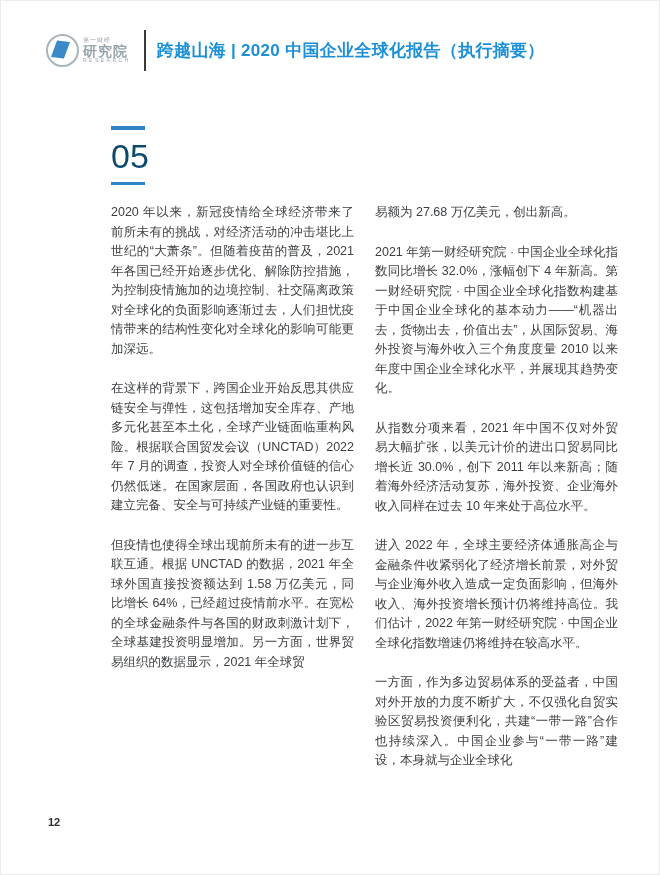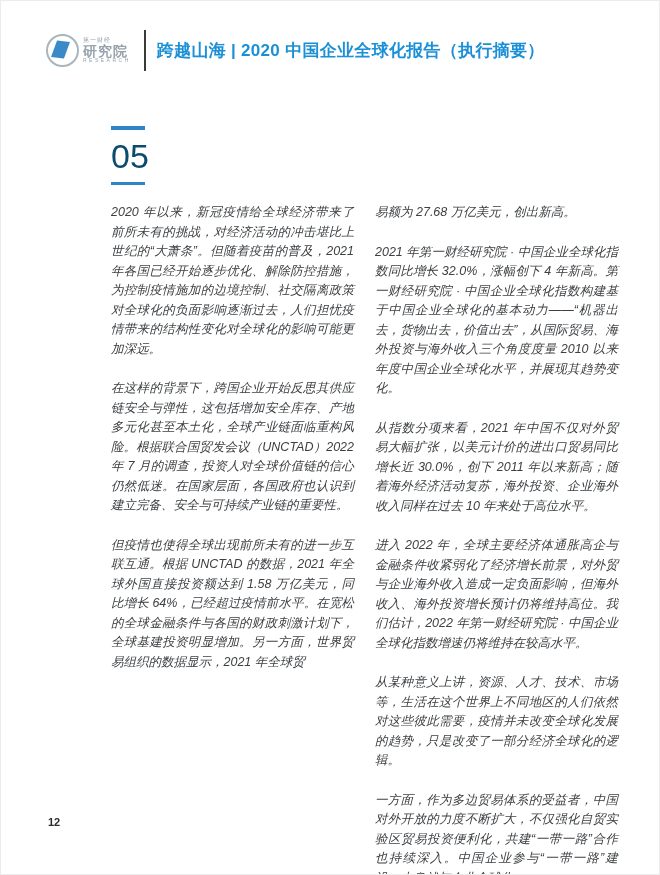--- a/index.html
+++ b/index.html
@@ -39,7 +39,7 @@
   
   .columns { position:absolute; top:202px; left:110px; width:507px; display:flex; gap:21px; }
   .col { width:243px; font-size:12.5px; line-height:19.5px; text-align:justify; color:#3d4043; }
-  .col p { margin:0 0 20px 0;font-style:italic; }
+  .col p { margin:0 0 20px 0; }
 
   
   .page-number { position:absolute; left:47px; top:815px; font-size:11px; font-weight:bold; color:#2d2d2d; }

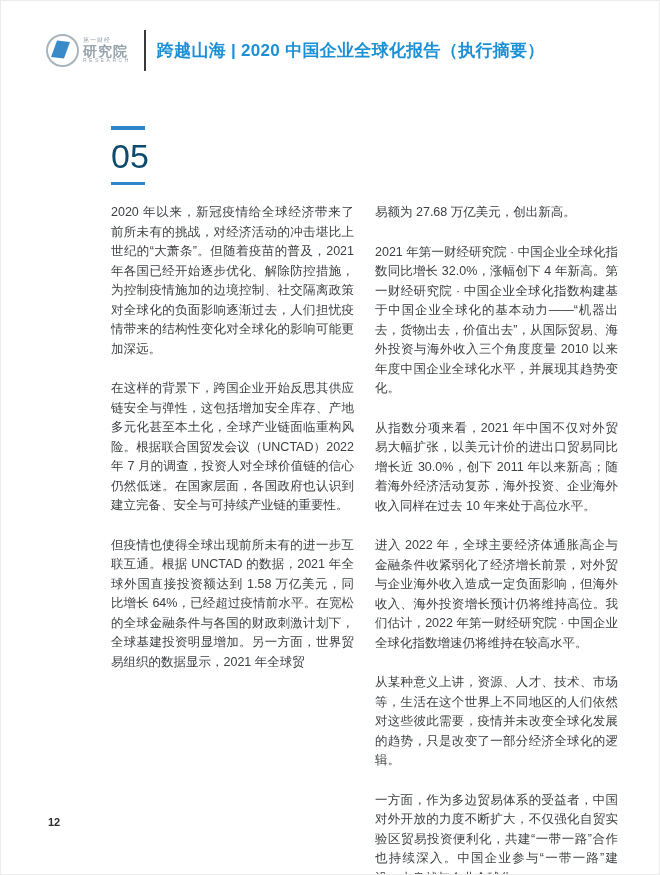--- a/index.html
+++ b/index.html
@@ -82,7 +82,6 @@
       <p>2021 年第一财经研究院 · 中国企业全球化指数同比增长 32.0%，涨幅创下 4 年新高。第一财经研究院 · 中国企业全球化指数构建基于中国企业全球化的基本动力——“机器出去，货物出去，价值出去”，从国际贸易、海外投资与海外收入三个角度度量 2010 以来年度中国企业全球化水平，并展现其趋势变化。</p>
       <p>从指数分项来看，2021 年中国不仅对外贸易大幅扩张，以美元计价的进出口贸易同比增长近 30.0%，创下 2011 年以来新高；随着海外经济活动复苏，海外投资、企业海外收入同样在过去 10 年来处于高位水平。</p>
       <p>进入 2022 年，全球主要经济体通胀高企与金融条件收紧弱化了经济增长前景，对外贸与企业海外收入造成一定负面影响，但海外收入、海外投资增长预计仍将维持高位。我们估计，2022 年第一财经研究院 · 中国企业全球化指数增速仍将维持在较高水平。</p>
-      <p>从某种意义上讲，资源、人才、技术、市场等，生活在这个世界上不同地区的人们依然对这些彼此需要，疫情并未改变全球化发展的趋势，只是改变了一部分经济全球化的逻辑。</p>
       <p>一方面，作为多边贸易体系的受益者，中国对外开放的力度不断扩大，不仅强化自贸实验区贸易投资便利化，共建“一带一路”合作也持续深入。中国企业参与“一带一路”建设，本身就与企业全球化</p>
     </div>
   </div>

